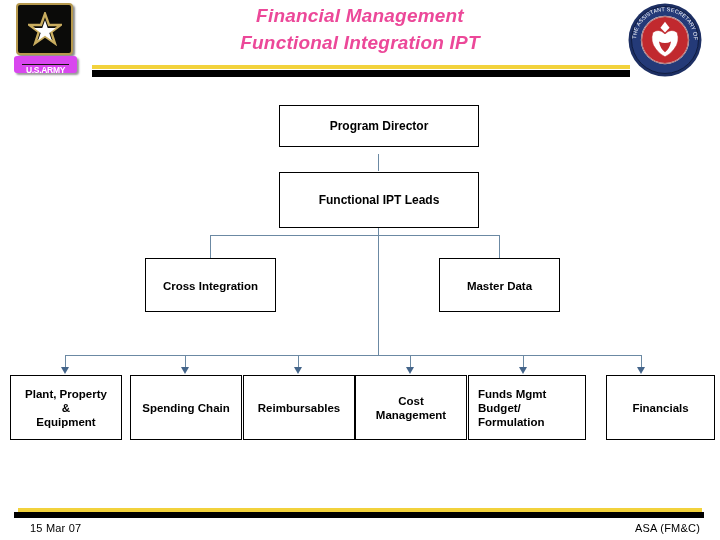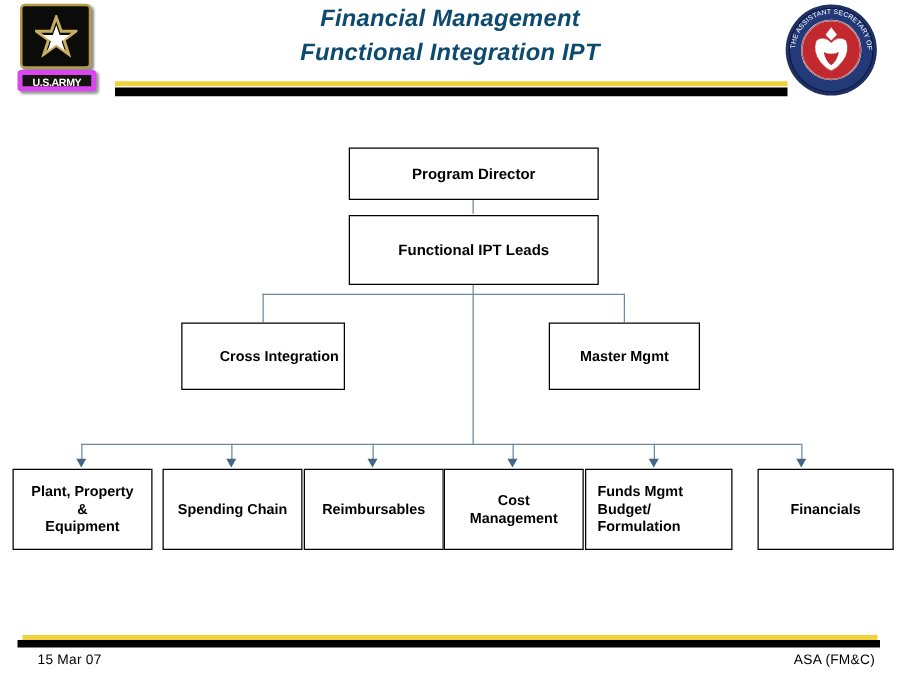--- a/index.html
+++ b/index.html
@@ -29,7 +29,7 @@
     font-weight: bold;
     font-style: italic;
     line-height: 27px;
-    color: #0c4a6e;
+    color: #ec4899;
     letter-spacing: 0.2px;
   }
 

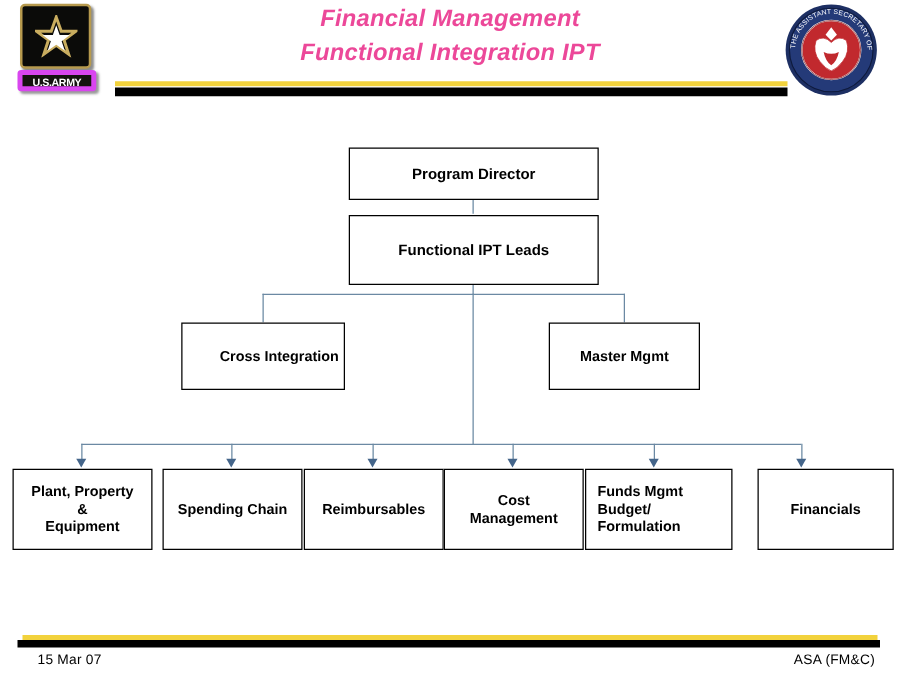--- a/index.html
+++ b/index.html
@@ -69,7 +69,7 @@
     width: 63px;
     height: 17px;
     background: #15130f;
-    border: 4px solid #d946ef;
+    border: 8px solid #d946ef;
     border-radius: 3px;
     box-sizing: border-box;
     box-shadow: 2px 2px 2px rgba(0,0,0,0.4);

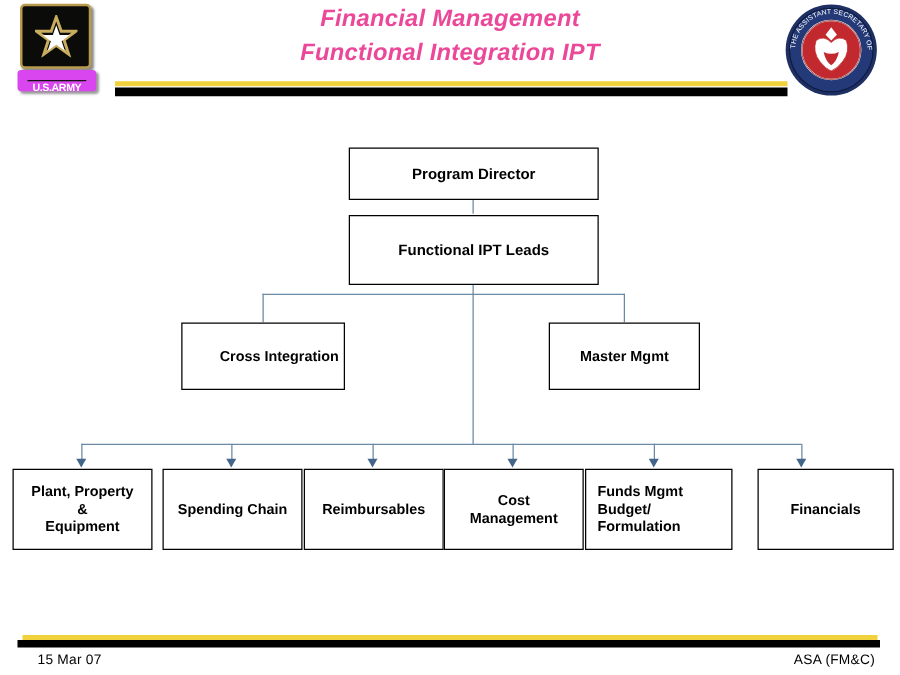--- a/index.html
+++ b/index.html
@@ -244,7 +244,7 @@
   <div class="conn v" style="left:641px; top:355px; height:13px;"></div>
   <div class="arrow" style="left:637px; top:367px;"></div>
 
-  <div class="node tier1" style="left:279px; top:118px; width:200px; height:42px;">
+  <div class="node tier1" style="left:279px; top:105px; width:200px; height:42px;">
     <span class="lbl">Program Director</span>
   </div>
 

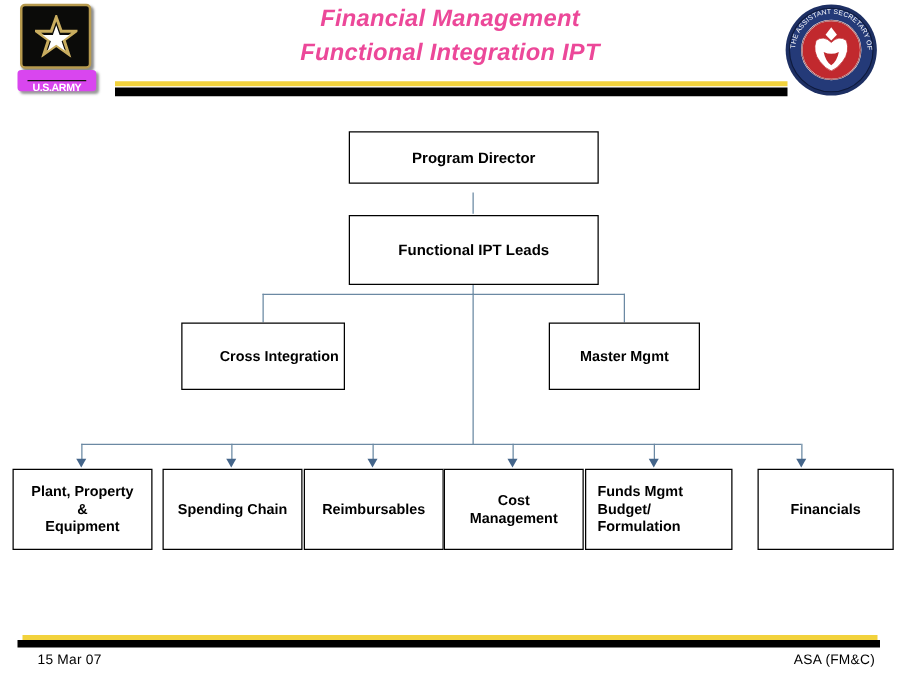--- a/index.html
+++ b/index.html
@@ -252,7 +252,7 @@
     <span class="lbl">Functional IPT Leads</span>
   </div>
 
-  <div class="node upper-text" style="left:145px; top:258px; width:131px; height:54px;text-align:right;">
+  <div class="node upper-text" style="left:145px; top:258px; width:131px; height:54px;">
     <span class="lbl">Cross Integration</span>
   </div>
 

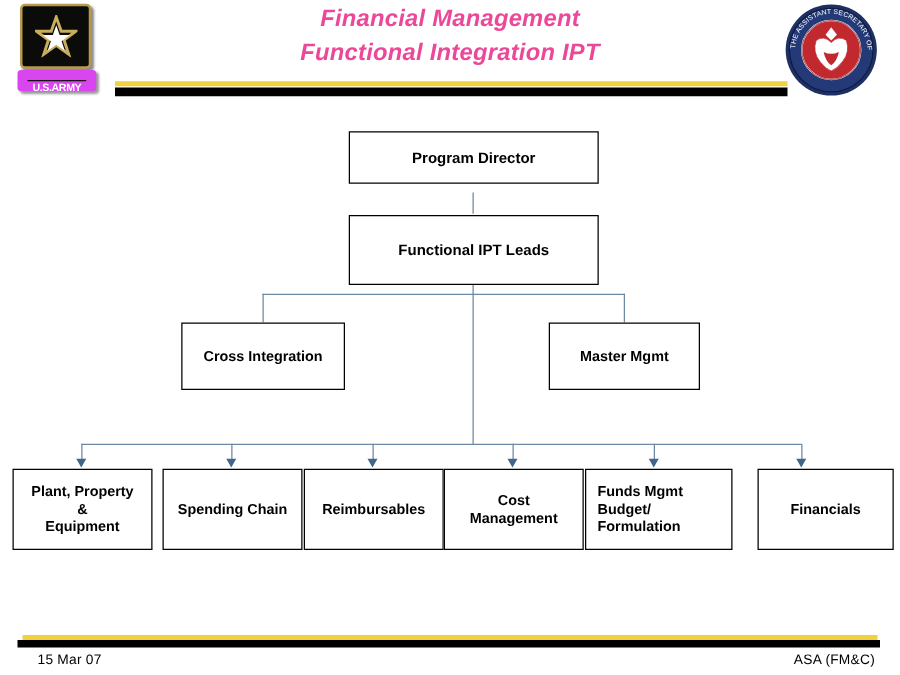--- a/index.html
+++ b/index.html
@@ -257,7 +257,7 @@
   </div>
 
   <div class="node upper-text" style="left:439px; top:258px; width:121px; height:54px;">
-    <span class="lbl">Master Mgmt</span>
+    <span class="lbl">Master Data</span>
   </div>
 
   <div class="node" style="left:10px; top:375px; width:112px; height:65px;">

